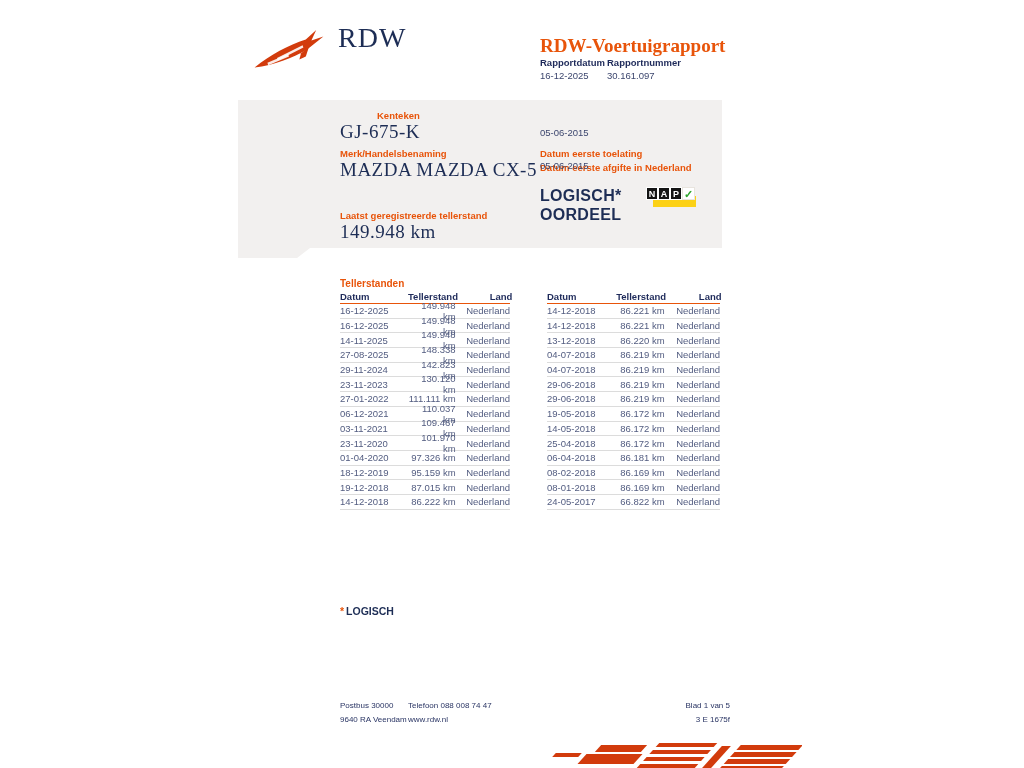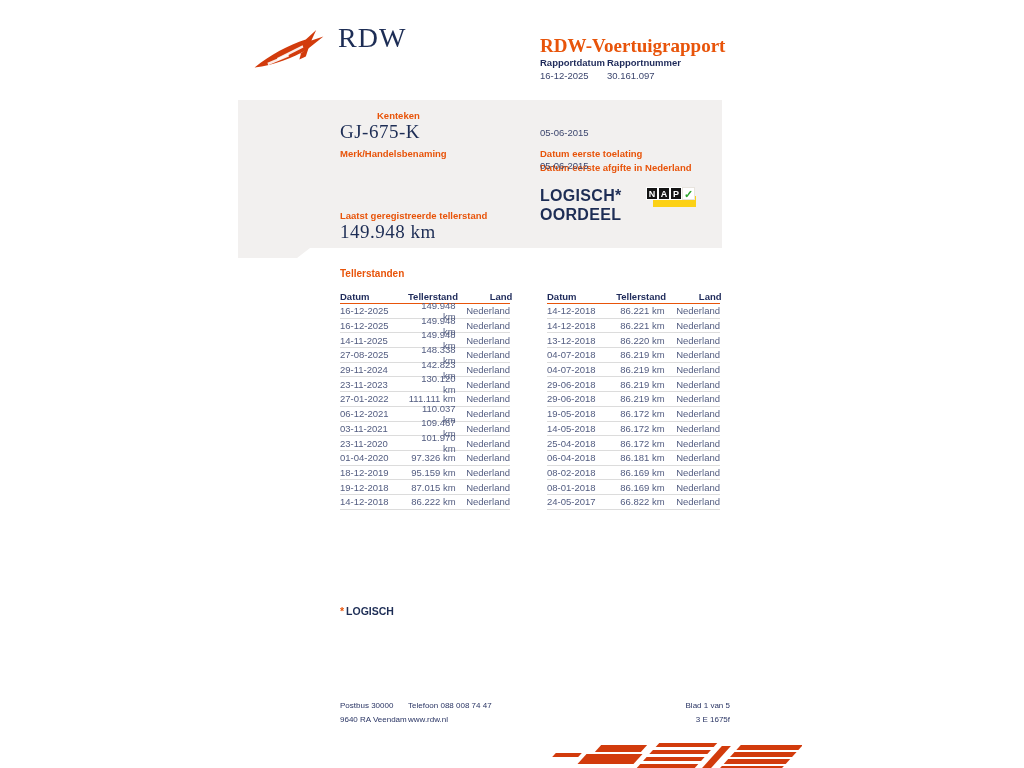--- a/index.html
+++ b/index.html
@@ -140,6 +140,7 @@
     <div class="field-value-serif" style="left:102px; top:21px;">GJ-675-K</div>
 
     <div class="field-label" style="left:102px; top:48px;">Merk/Handelsbenaming</div>
+    <div class="field-value-serif" style="left:102px; top:59px;">MAZDA MAZDA CX-5</div>
 
     <div class="field-label" style="left:102px; top:110px;">Laatst geregistreerde tellerstand</div>
     <div class="field-value-serif" style="left:102px; top:121px;">149.948 km</div>

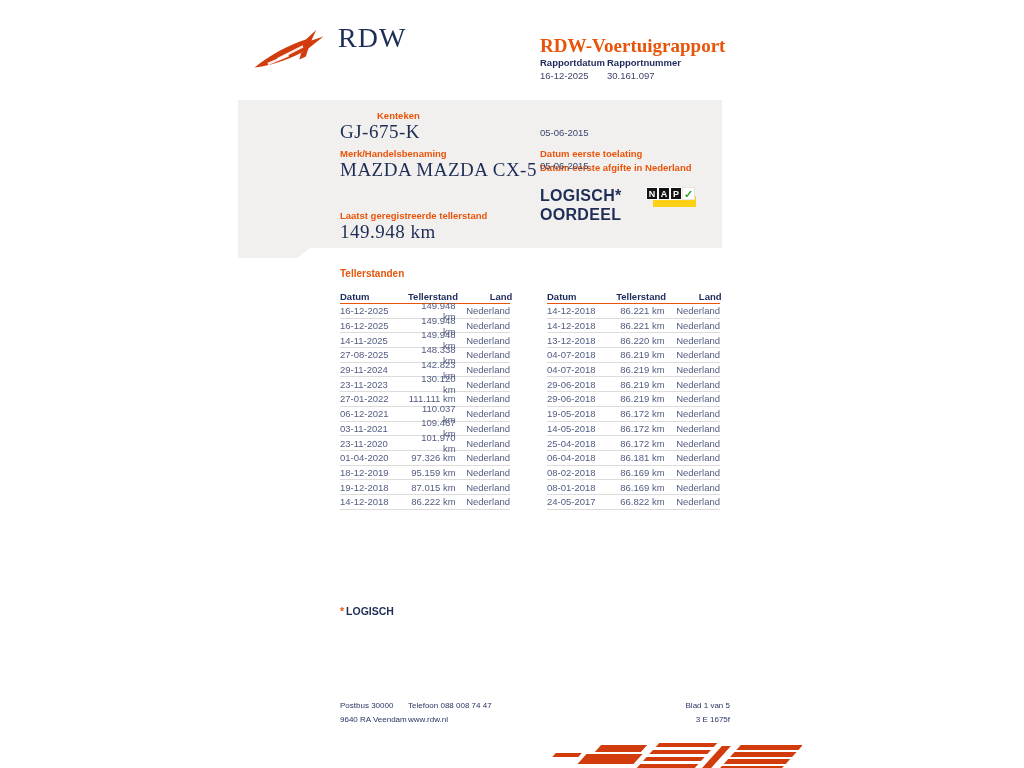--- a/index.html
+++ b/index.html
@@ -64,7 +64,7 @@
   }
 
   
-  .section-title { left:340px; top:268px; font-size:10px; font-weight:bold; color:#e8540a; }
+  .section-title { left:340px; top:278px; font-size:10px; font-weight:bold; color:#e8540a; }
   .otable { position:absolute; top:291px; }
   .otable-left { left:340px; width:170px; }
   .otable-right { left:547px; width:173px; }

